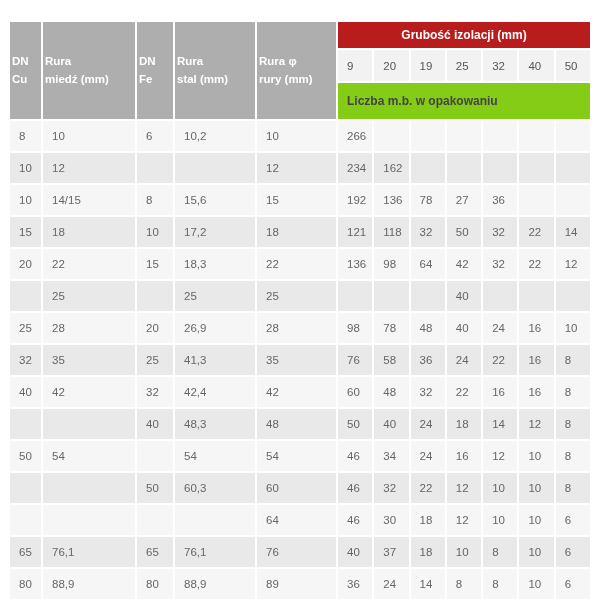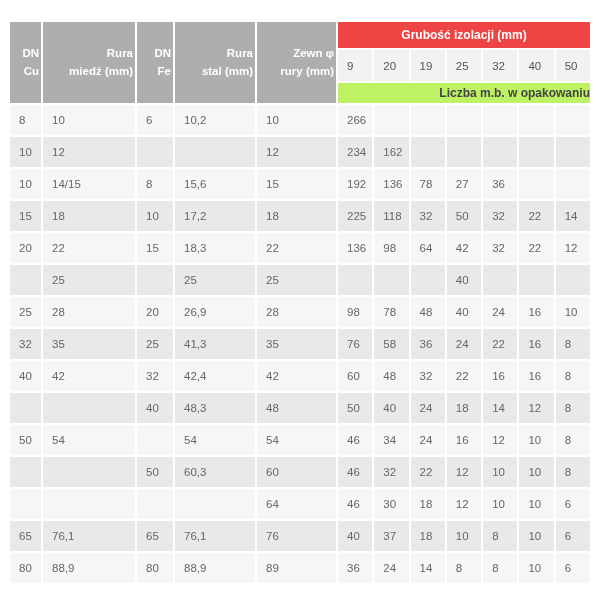--- a/index.html
+++ b/index.html
@@ -46,7 +46,7 @@
   }
   
   th.hdr-group {
-    background: #ef4444;
+    background: #b91c1c;
     color: #ffffff;
     font-weight: bold;
     text-align: center;

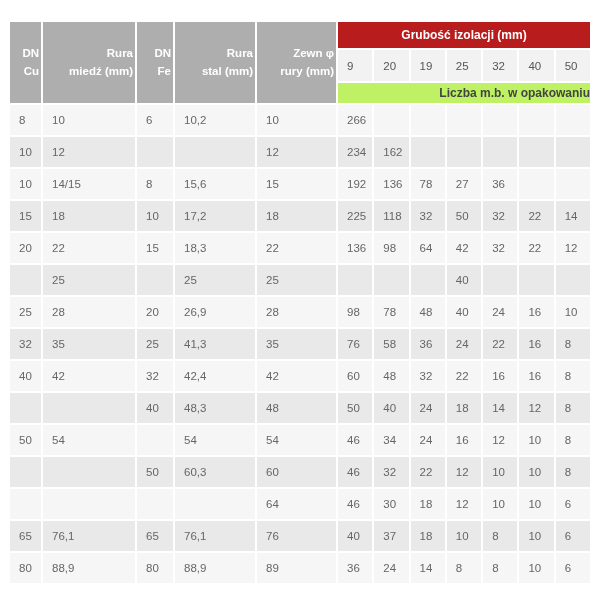--- a/index.html
+++ b/index.html
@@ -38,7 +38,7 @@
     background: #aeaeae;
     color: #ffffff;
     font-weight: bold;
-    text-align: right;
+    text-align: left;
     padding: 2px 2px;
     white-space: pre-line;
     line-height: 1.55;

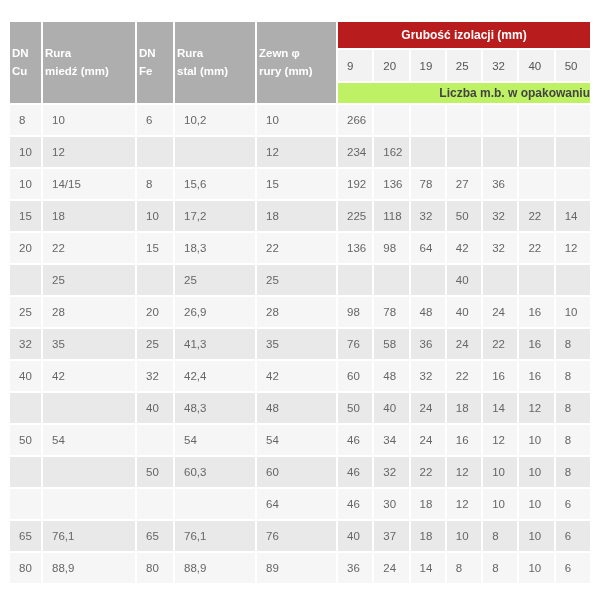--- a/index.html
+++ b/index.html
@@ -103,7 +103,7 @@
 Fe</th>
         <th class="hdr-main" rowspan="3">Rura
 stal (mm)</th>
-        <th class="hdr-main" rowspan="3">Zewn φ
+        <th class="hdr-main" rowspan="3">Rura φ
 rury (mm)</th>
         <th class="hdr-group" colspan="7">Grubość izolacji (mm)</th>
       </tr>

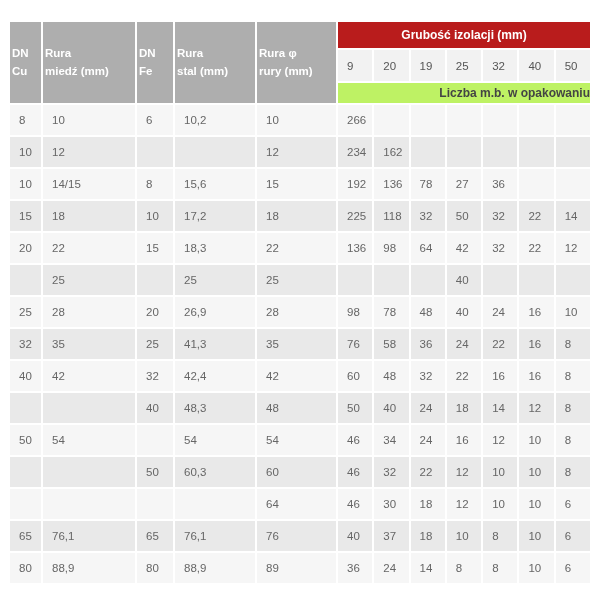--- a/index.html
+++ b/index.html
@@ -63,12 +63,11 @@
   }
   
   th.hdr-sub {
-    background: #bef264;
+    background: #84cc16;
     color: #444444;
     font-weight: bold;
-    height: 20px;
+    height: 36px;
     font-size: 12px;
-    text-align: right;
   }
   tbody tr { height: 30px; }
   tbody tr:nth-child(odd) td { background: #f6f6f6; }

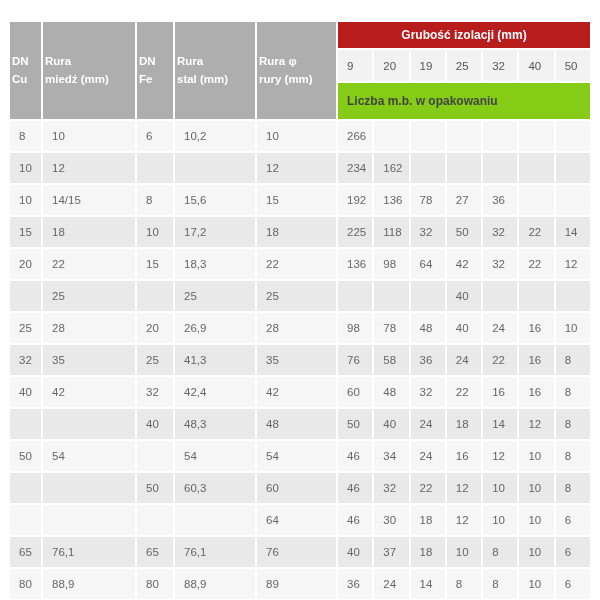--- a/index.html
+++ b/index.html
@@ -168,7 +168,7 @@
           <td>10</td>
           <td>17,2</td>
           <td>18</td>
-          <td>225</td>
+          <td>121</td>
           <td>118</td>
           <td>32</td>
           <td>50</td>

